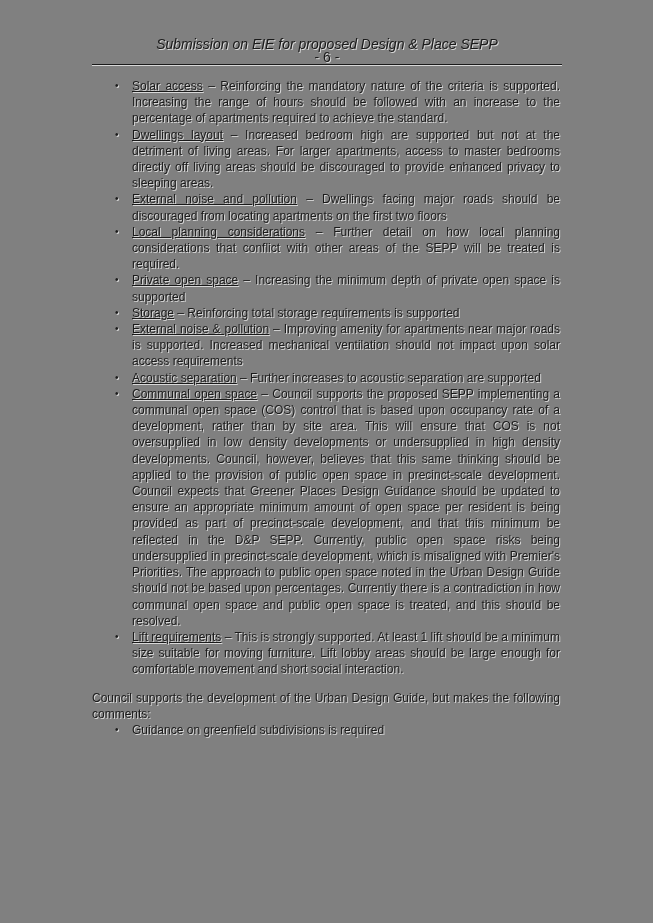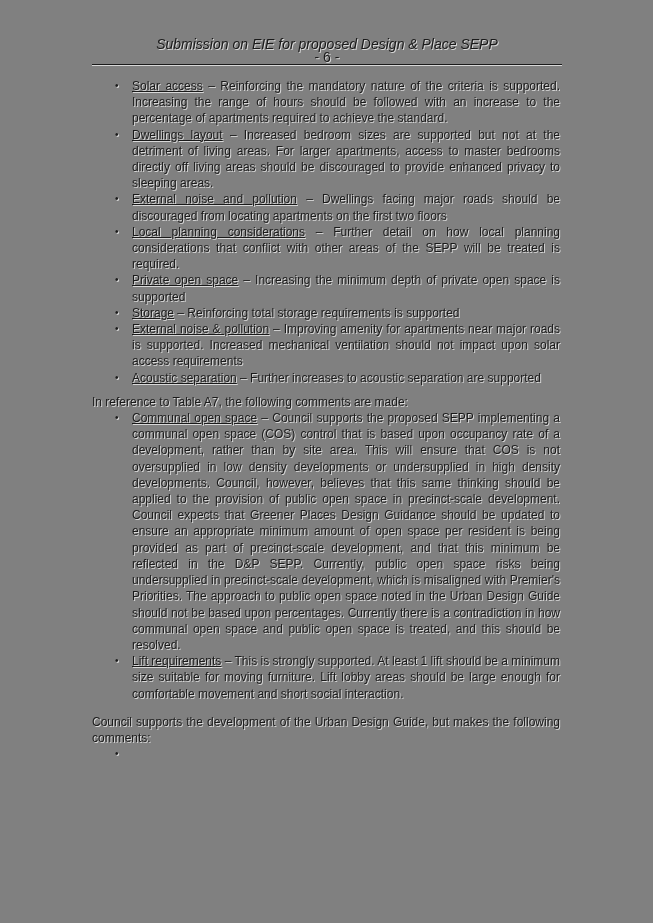--- a/index.html
+++ b/index.html
@@ -50,7 +50,7 @@
 
   <ul class="bl">
     <li><span class="dot">•</span><span class="u">Solar access</span><span> – Reinforcing the mandatory nature of the criteria is supported. Increasing the range of hours should be followed with an increase to the percentage of apartments required to achieve the standard.</span></li>
-    <li><span class="dot">•</span><span class="u">Dwellings layout</span><span> – Increased bedroom sizes are supported but not at the detriment of living areas. For larger apartments, access to master bedrooms directly off living areas should be discouraged to provide enhanced privacy to sleeping areas.</span></li>
+    <li><span class="dot">•</span><span class="u">Dwellings layout</span><span> – Increased bedroom high are supported but not at the detriment of living areas. For larger apartments, access to master bedrooms directly off living areas should be discouraged to provide enhanced privacy to sleeping areas.</span></li>
     <li><span class="dot">•</span><span class="u">External noise and pollution</span><span> – Dwellings facing major roads should be discouraged from locating apartments on the first two floors</span></li>
     <li><span class="dot">•</span><span class="u">Local planning considerations</span><span> – Further detail on how local planning considerations that conflict with other areas of the SEPP will be treated is required.</span></li>
     <li><span class="dot">•</span><span class="u">Private open space</span><span> – Increasing the minimum depth of private open space is supported</span></li>

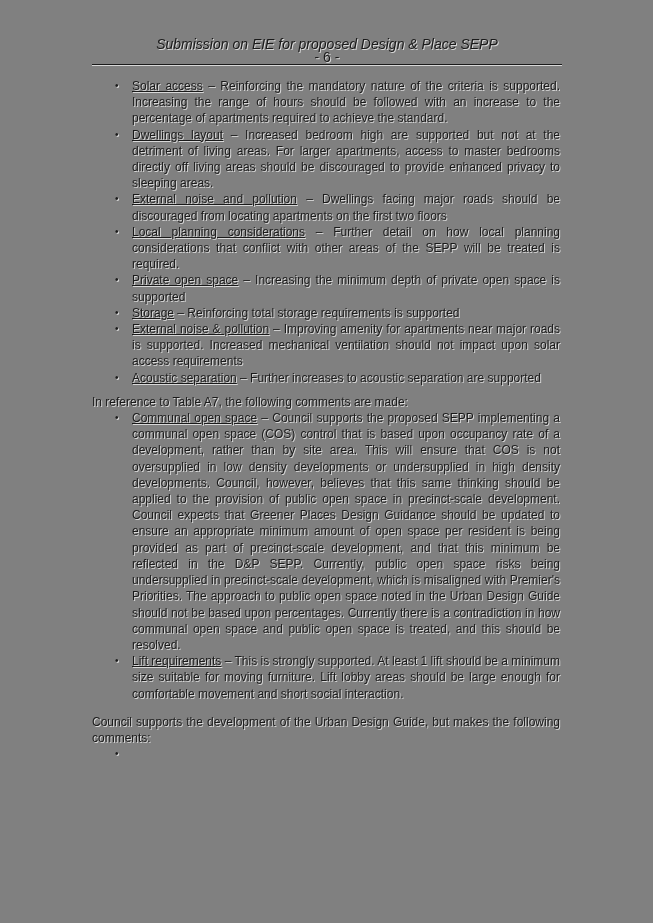--- a/index.html
+++ b/index.html
@@ -59,7 +59,6 @@
     <li><span class="dot">•</span><span class="u">Acoustic separation</span><span> – Further increases to acoustic separation are supported</span></li>
   </ul>
 
-  <p class="para">In reference to Table A7, the following comments are made:</p>
 
   <ul class="bl gap1">
     <li><span class="dot">•</span><span class="u">Communal open space</span><span> – Council supports the proposed SEPP implementing a communal open space (COS) control that is based upon occupancy rate of a development, rather than by site area. This will ensure that COS is not oversupplied in low density developments or undersupplied in high density developments. Council, however, believes that this same thinking should be applied to the provision of public open space in precinct-scale development. Council expects that Greener Places Design Guidance should be updated to ensure an appropriate minimum amount of open space per resident is being provided as part of precinct-scale development, and that this minimum be reflected in the D&amp;P SEPP. Currently, public open space risks being undersupplied in precinct-scale development, which is misaligned with Premier's Priorities. The approach to public open space noted in the Urban Design Guide should not be based upon percentages. Currently there is a contradiction in how communal open space and public open space is treated, and this should be resolved.</span></li>

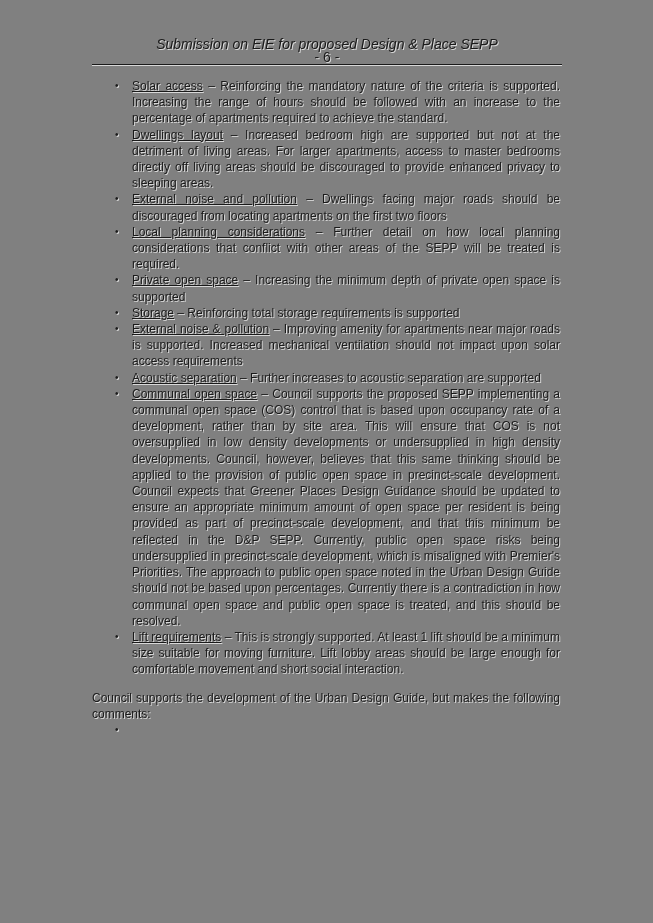--- a/index.html
+++ b/index.html
@@ -69,7 +69,7 @@
   <p class="gap2">Council supports the development of the Urban Design Guide, but makes the following comments:</p>
 
   <ul class="bl gap2">
-    <li><span class="dot">•</span></li>
+    <li><span class="dot">•</span><span>Guidance on greenfield subdivisions is required</span></li>
   </ul>
 </div>
 

